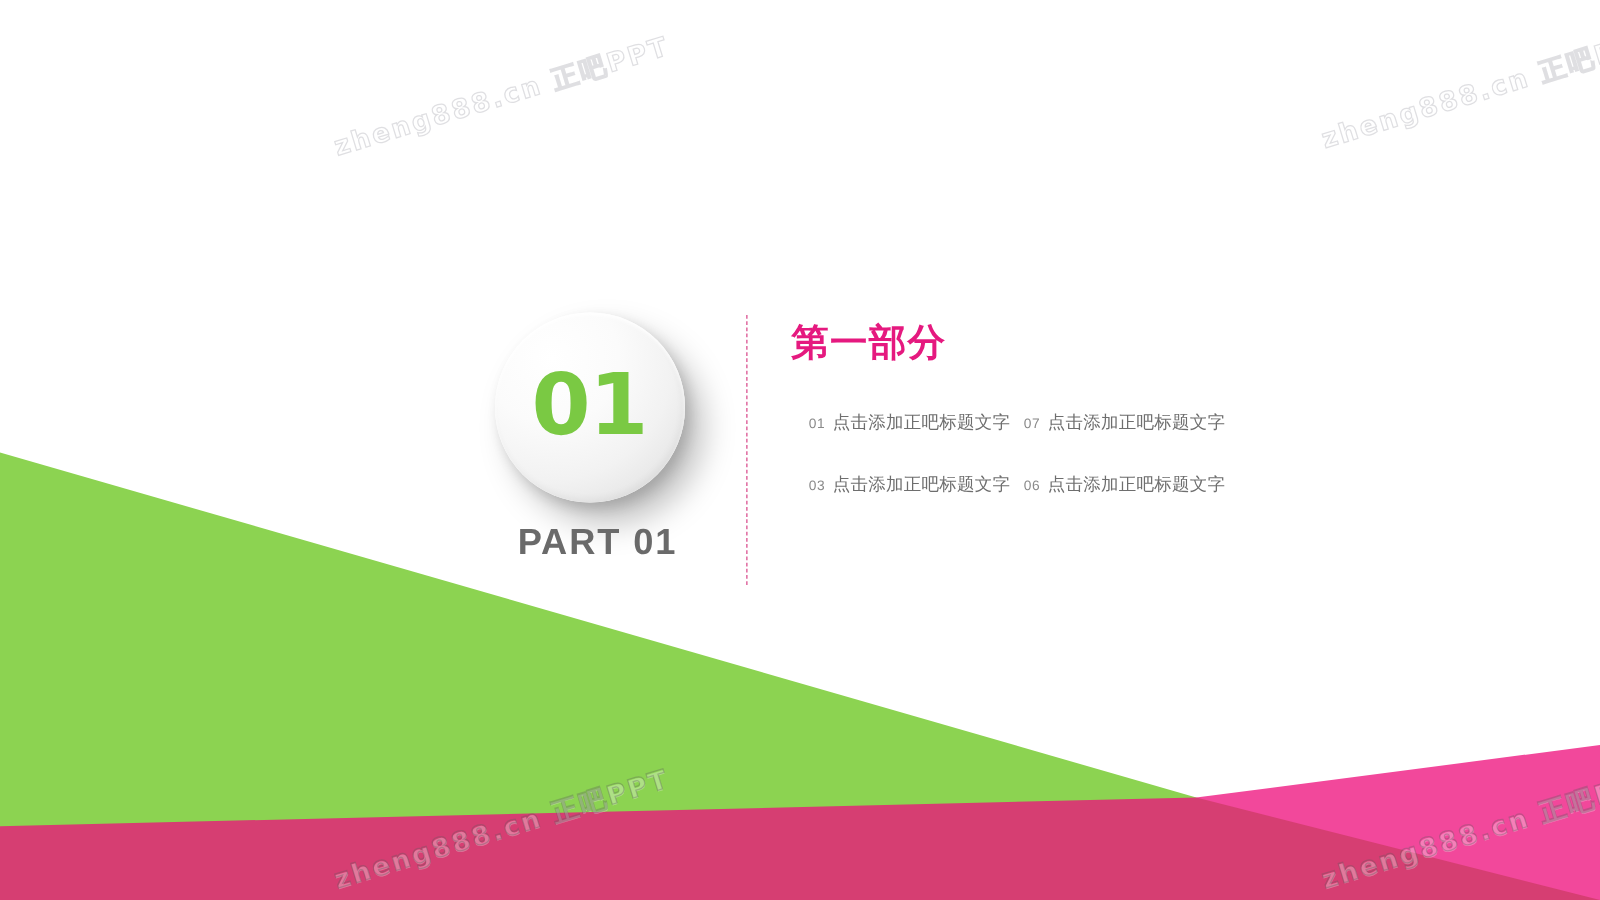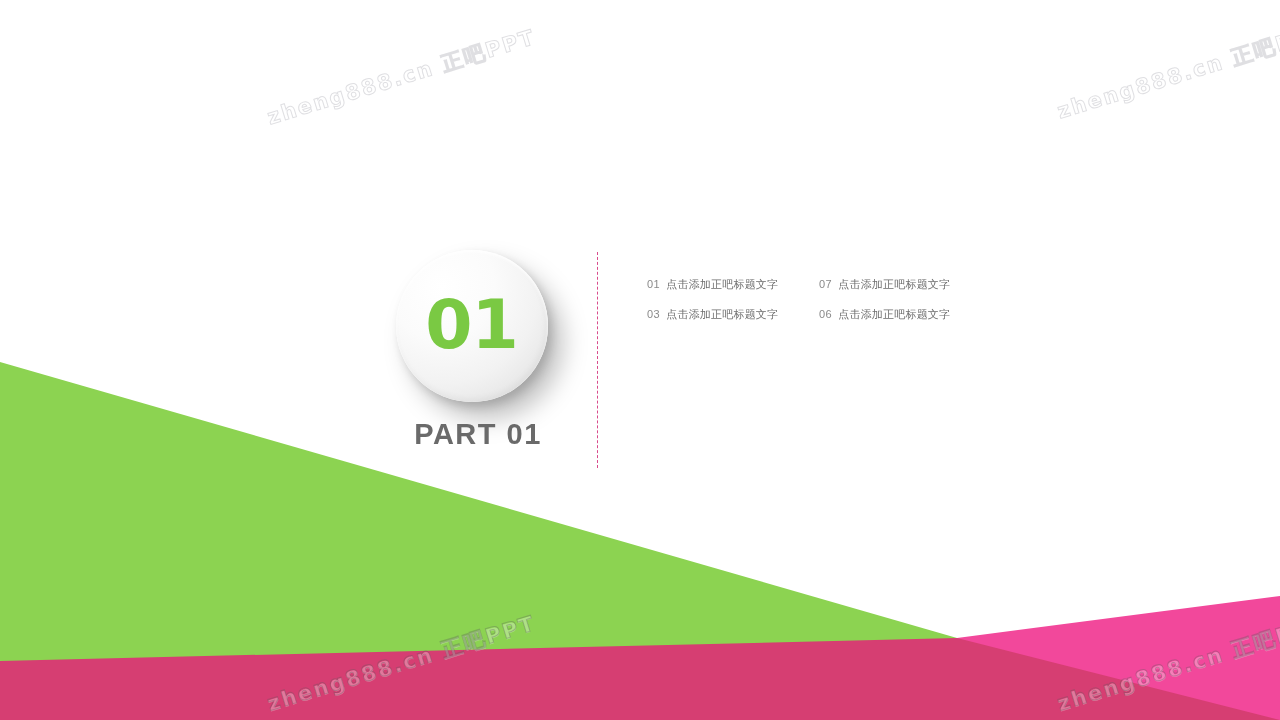--- a/index.html
+++ b/index.html
@@ -205,6 +205,7 @@
 
     <div class="text-col">
 
+      <div class="kicker" style="color:#E5197F;">第一部分</div>
 
 
       <div class="bullets">

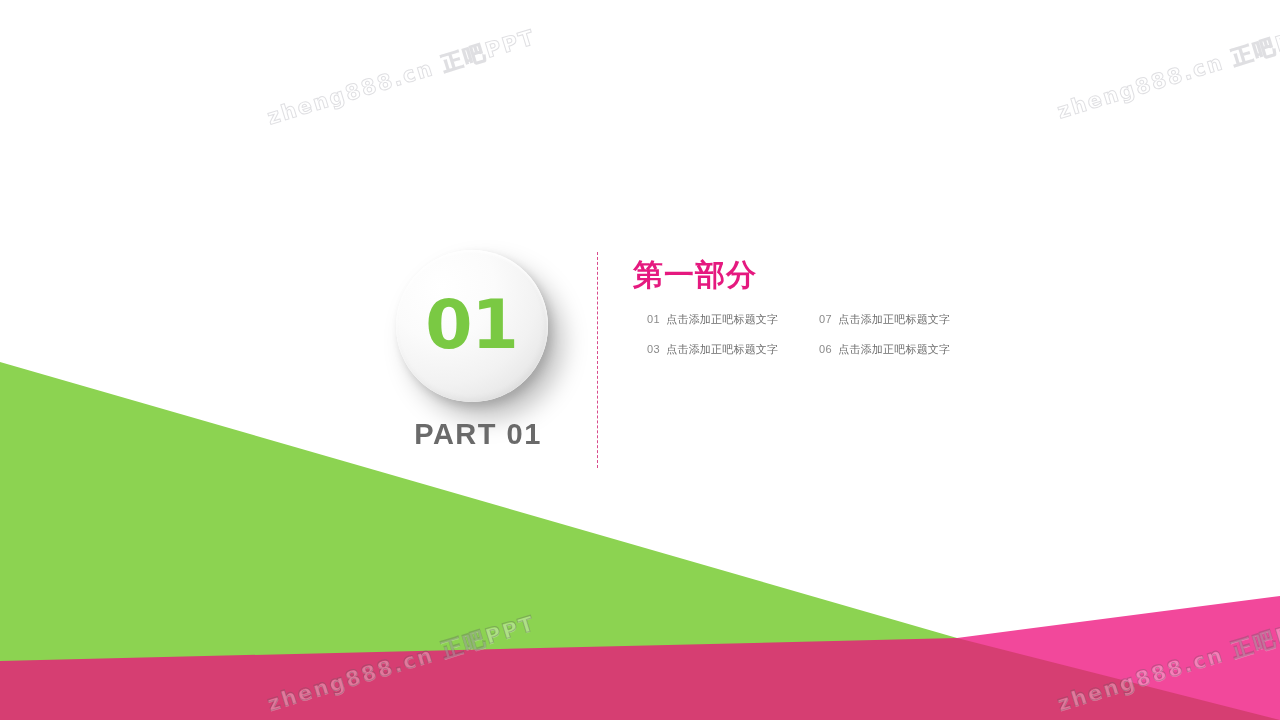--- a/index.html
+++ b/index.html
@@ -163,10 +163,11 @@
     letter-spacing:0.5px;
   }
   .bullet-text{
-    font-family:Liberation Serif, serif;
-    font-size:11px;
+    font-family:Liberation Sans, sans-serif;
+    font-size:14px;
     color:#6e6e6e;
     letter-spacing:0.2px;
+    margin-top:16px;
   }
 </style>
 </head>

